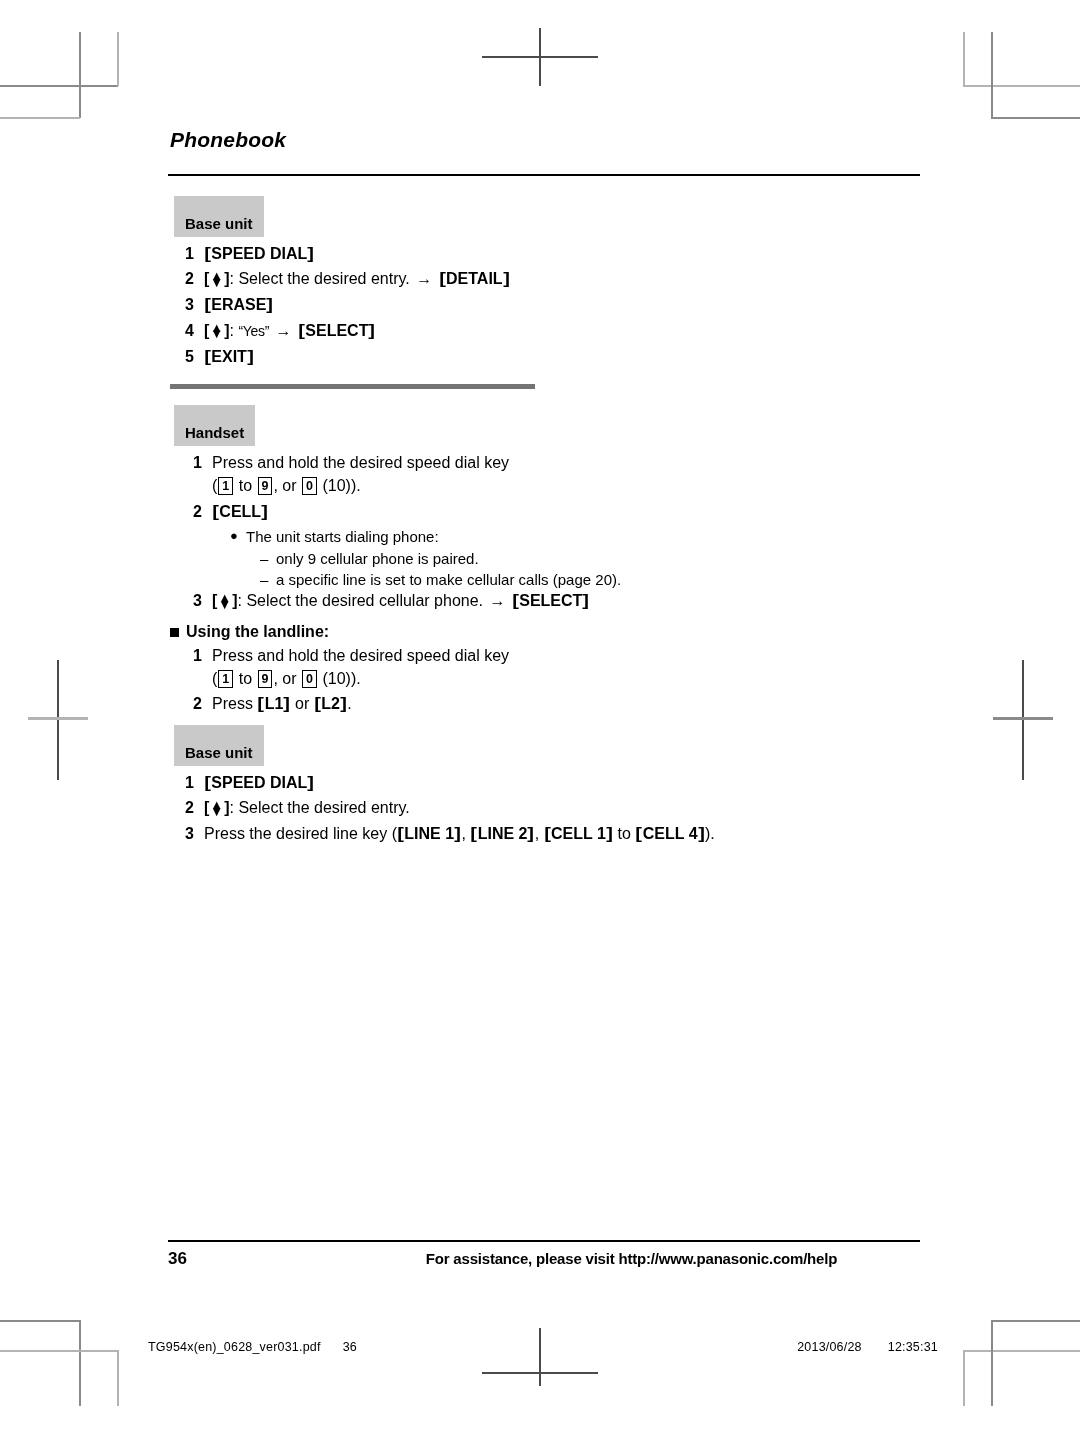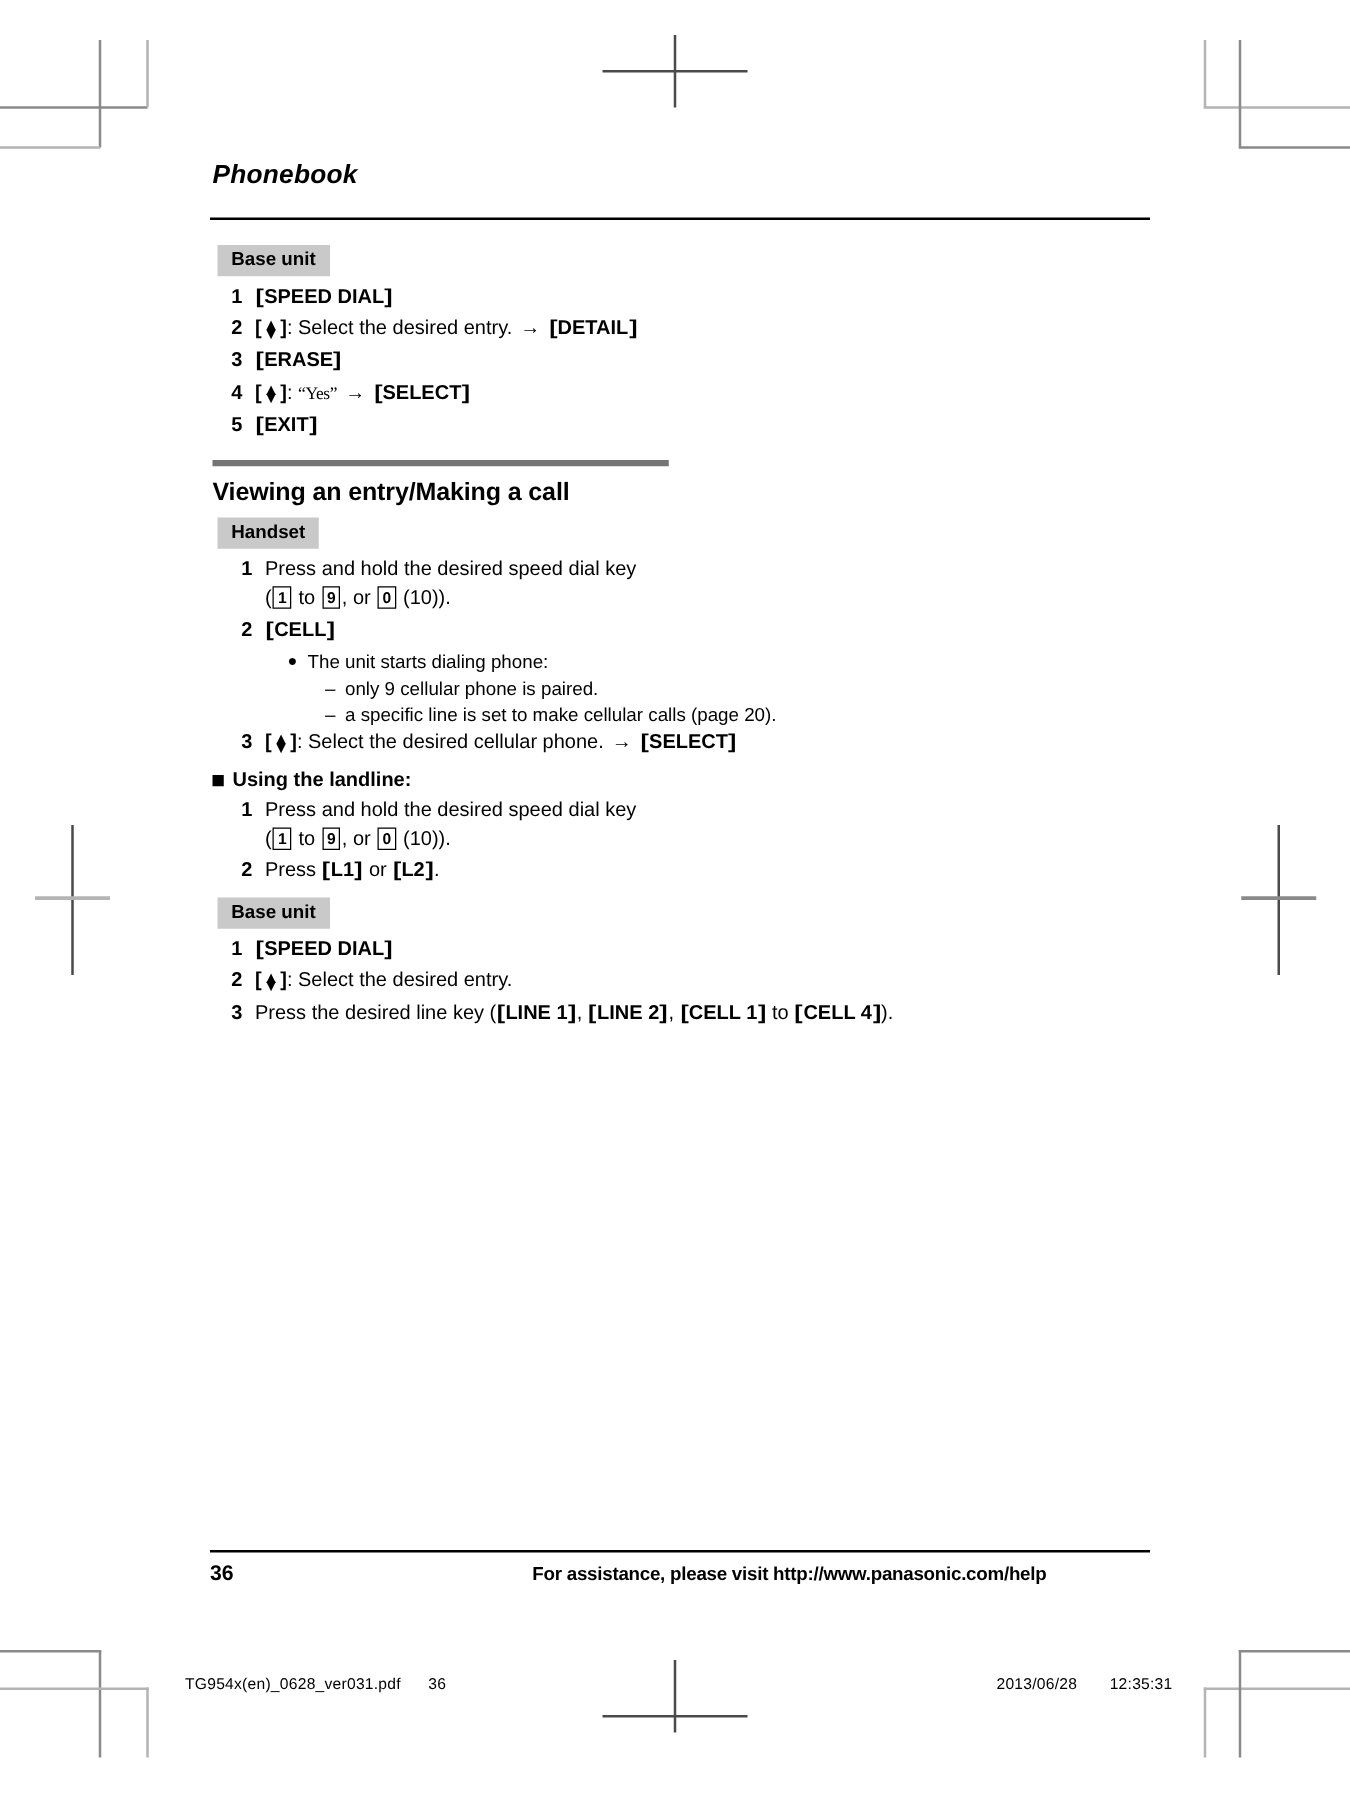--- a/index.html
+++ b/index.html
@@ -52,7 +52,7 @@
     background: #c9c9c9;
     font-size: 15px;
     font-weight: bold;
-    padding: 4px 11px 5px 11px;
+    padding: 20px 11px 5px 11px;
     line-height: 1.05;
     margin: 6px 0 6px 6px;
     text-align: right;

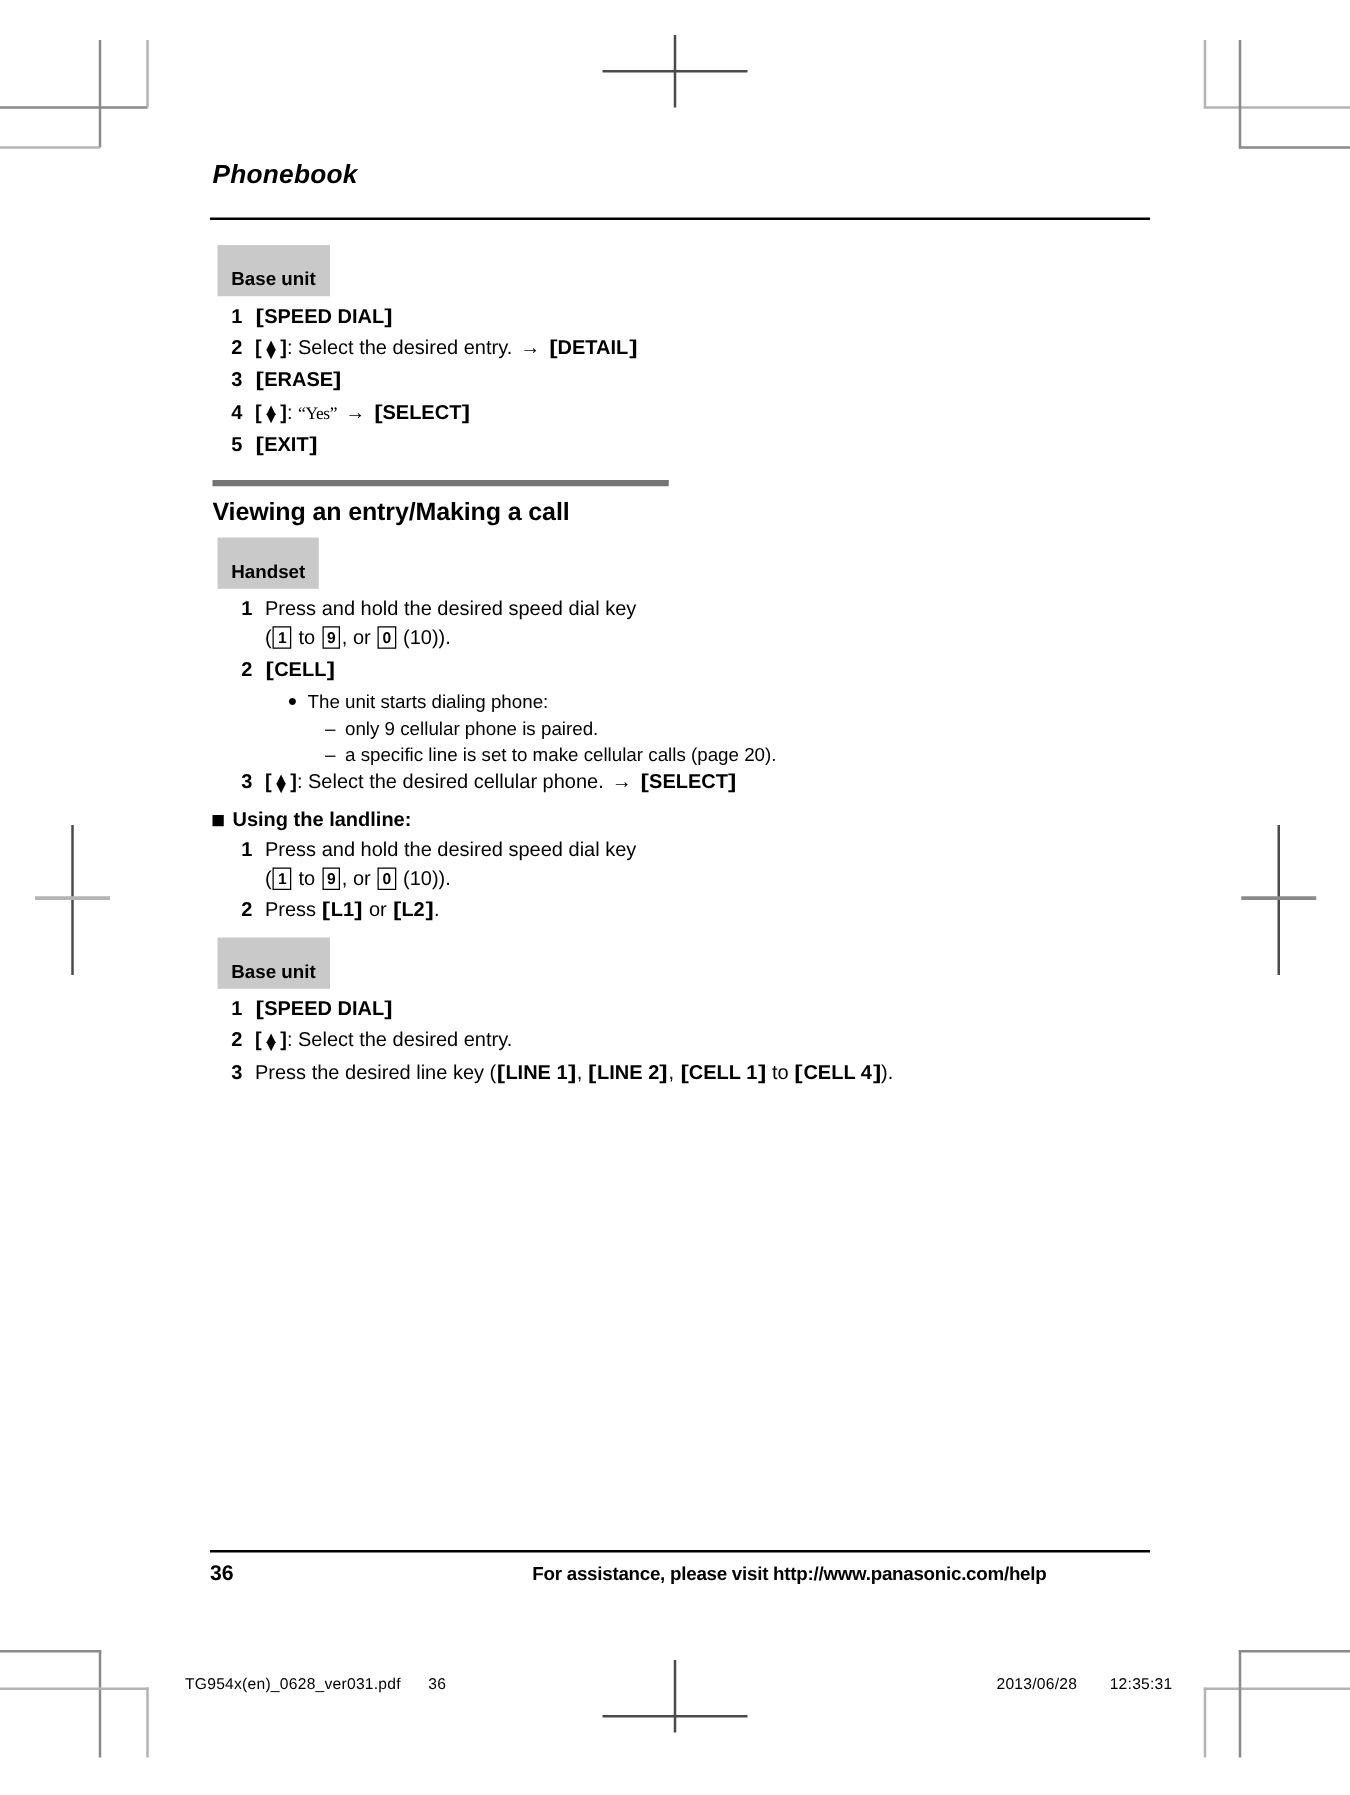--- a/index.html
+++ b/index.html
@@ -92,7 +92,7 @@
   }
   
   .disp {
-    font-family: Liberation Serif, serif;
+    font-family: Liberation Sans, sans-serif;
     font-size: 14px;
     letter-spacing: -0.3px;
     margin-top: 24px;

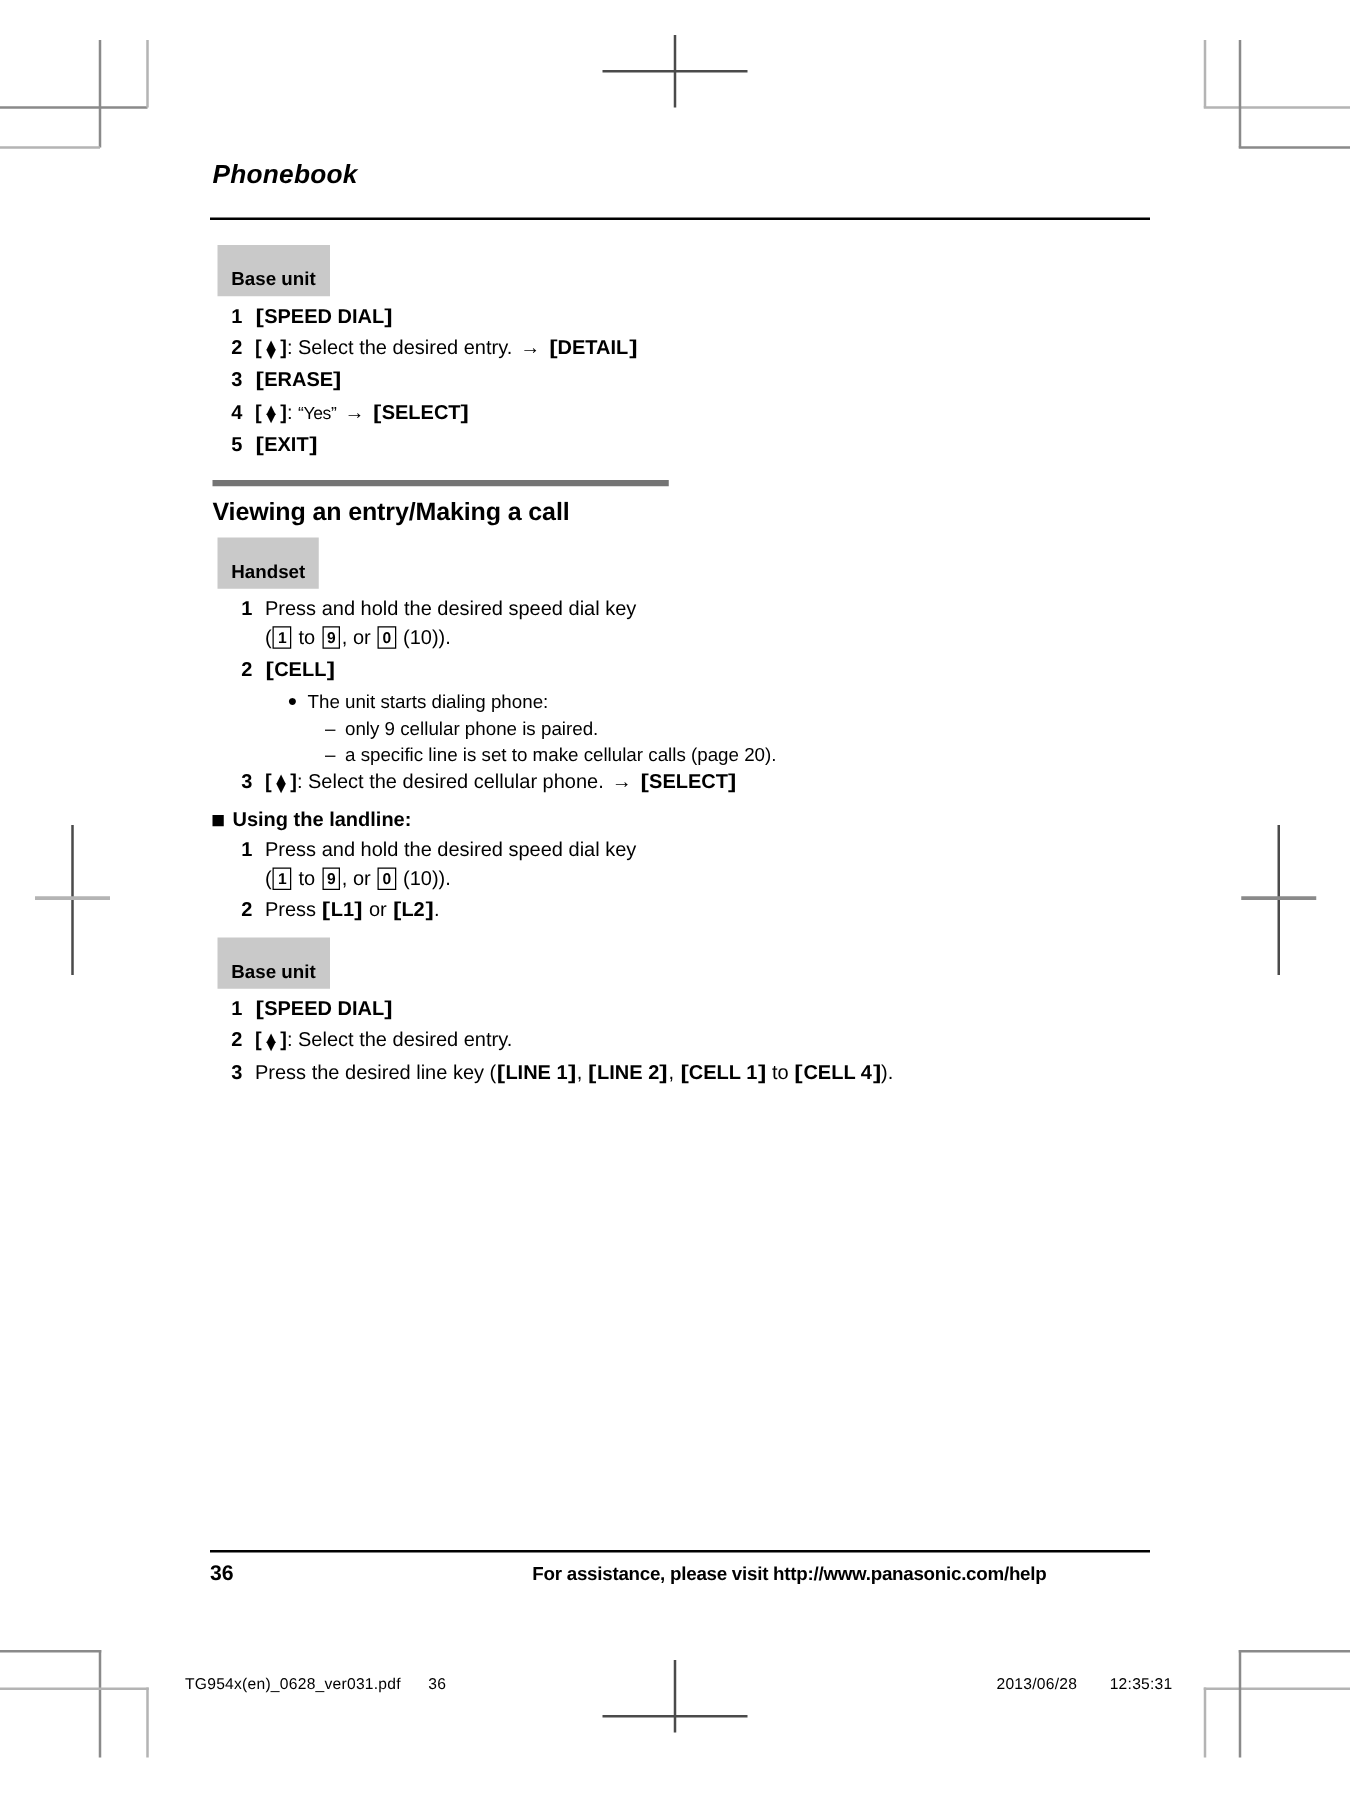--- a/index.html
+++ b/index.html
@@ -325,7 +325,6 @@
 
   
   <div class="section-rule"></div>
-  <h2 class="section-title">Viewing an entry/Making a call</h2>
 
   <div class="device-tag">Handset</div>
 

